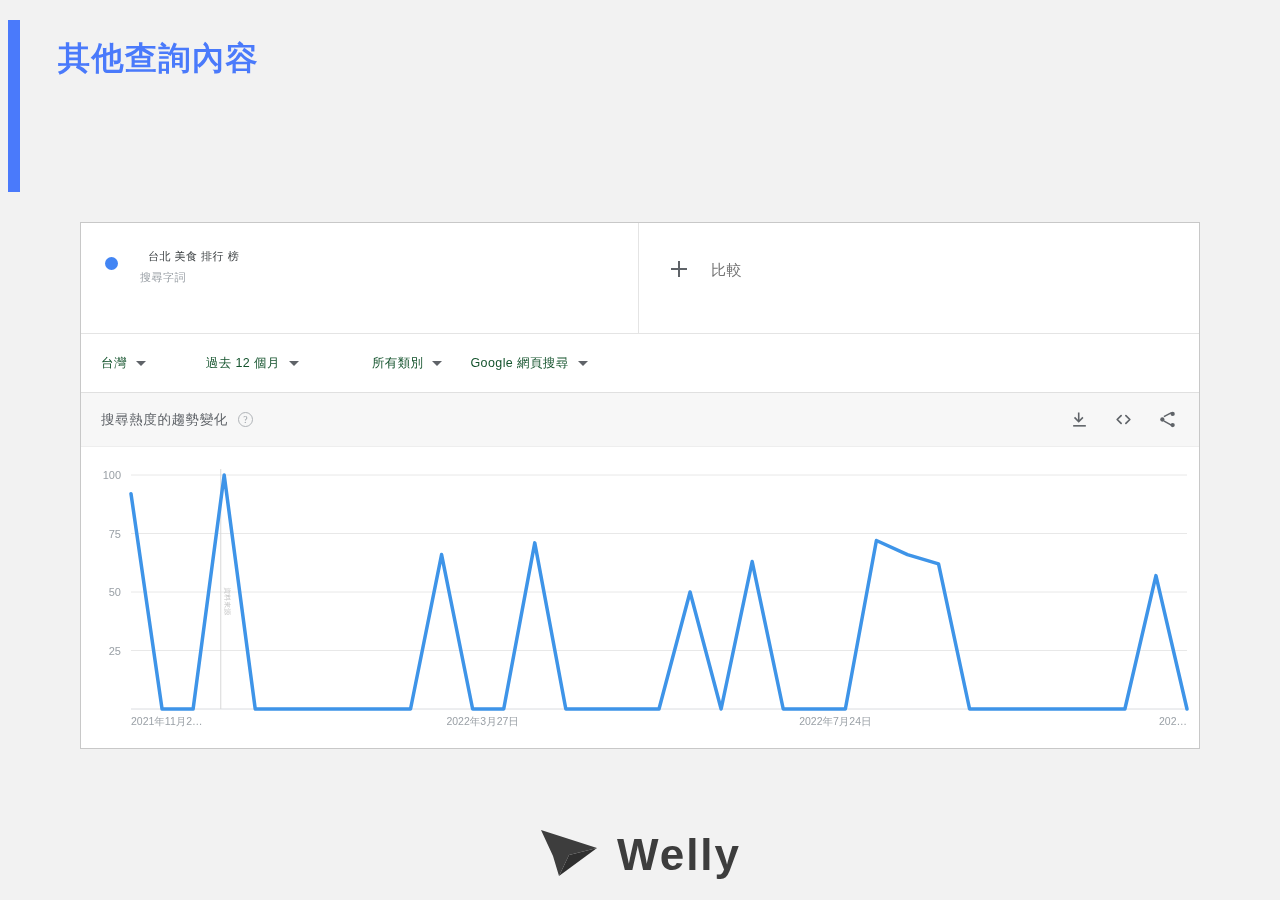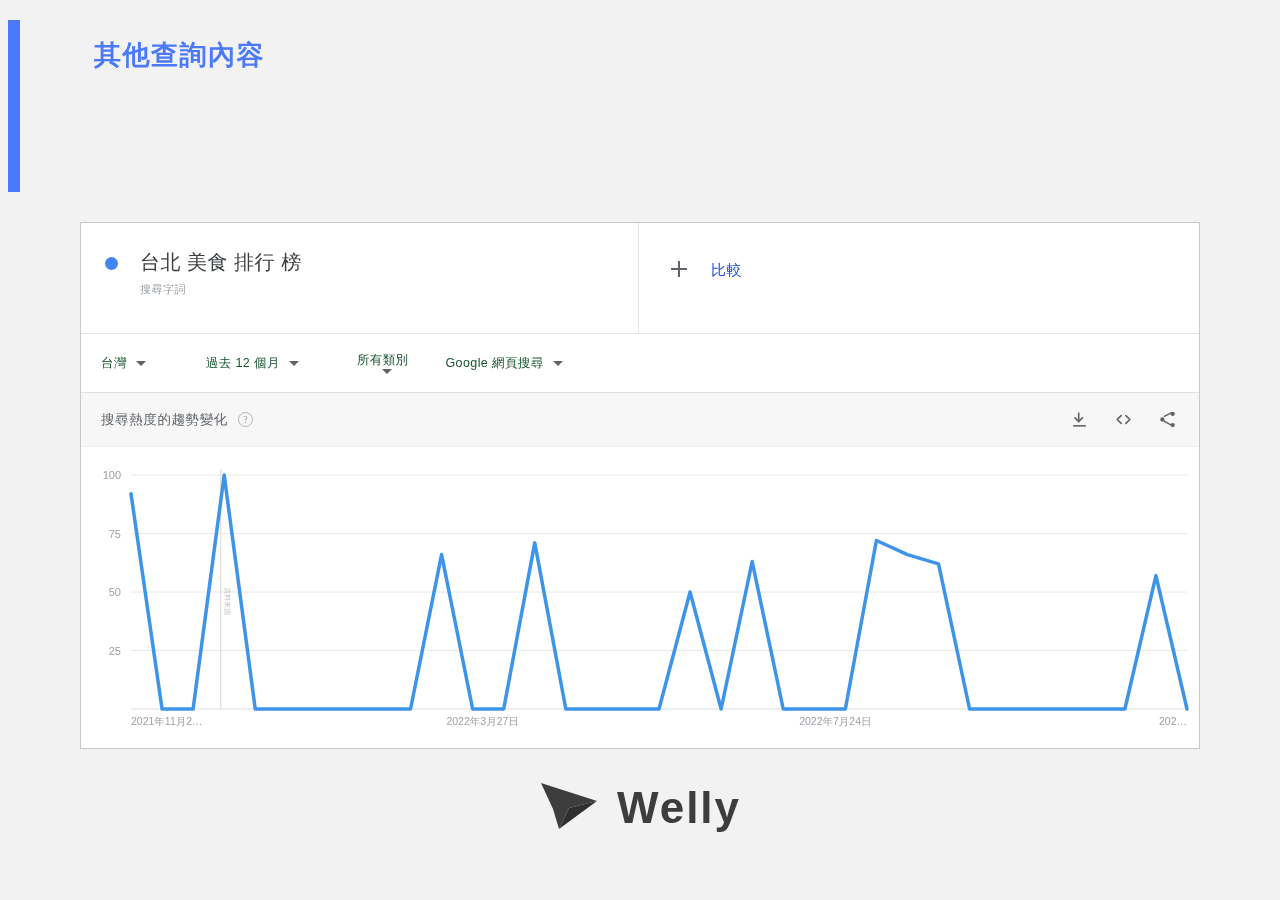--- a/index.html
+++ b/index.html
@@ -46,13 +46,12 @@
   }
 
   .eyebrow {
-    font-size: 27px;
+    font-size: 32px;
     font-weight: 700;
     color: #4a7afb;
     letter-spacing: 1.5px;
     line-height: 1.2;
     padding-top: 19px;
-    margin-left: 36px;
   }
 
   .headline {

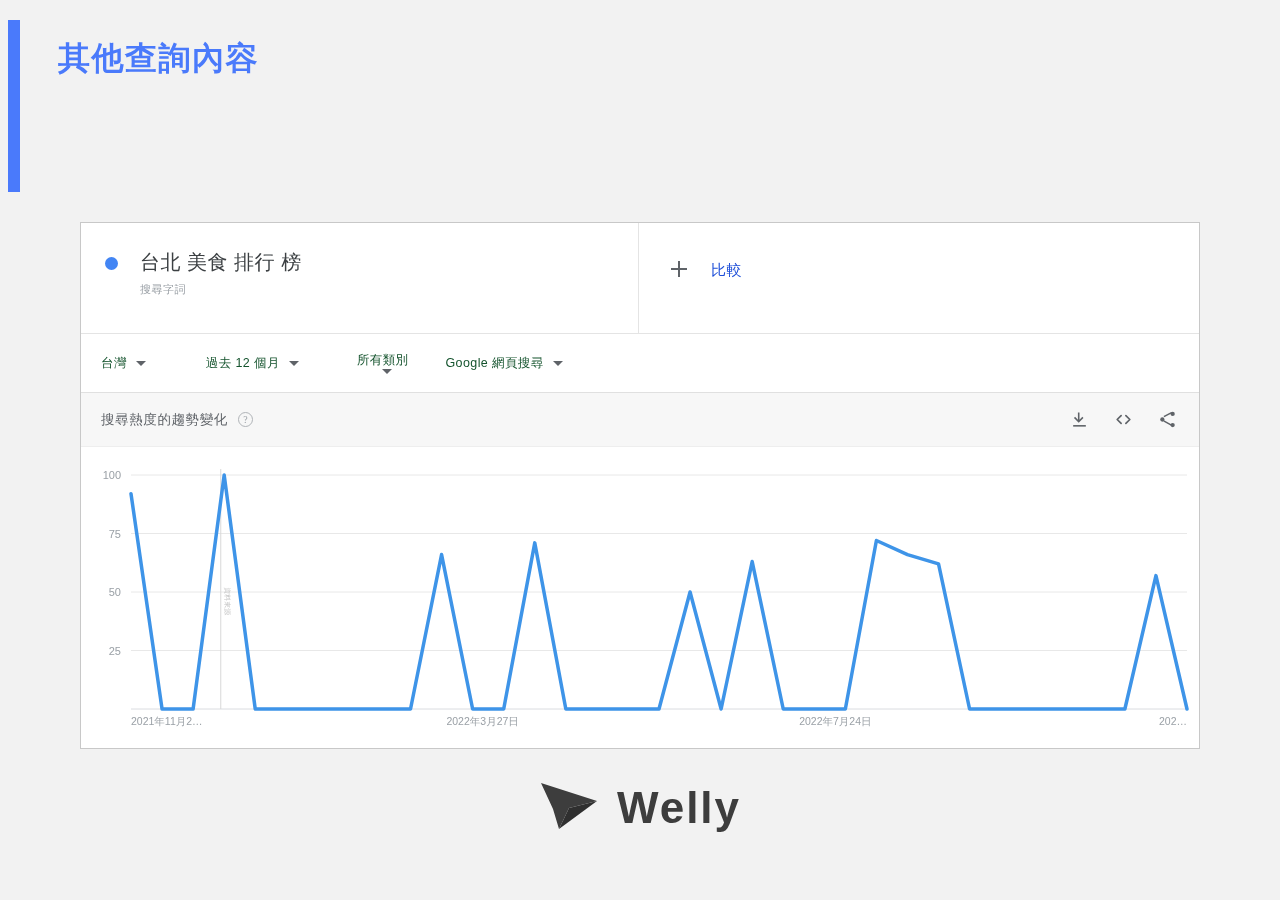--- a/index.html
+++ b/index.html
@@ -103,10 +103,11 @@
   .term-texts { display: flex; flex-direction: column; }
 
   .term-title {
-    font-size: 20px;
+    font-size: 11px;
     color: #3c4043;
     line-height: 1.35;
     letter-spacing: 0.5px;
+    margin-left: 8px;
   }
 
   .term-sub {

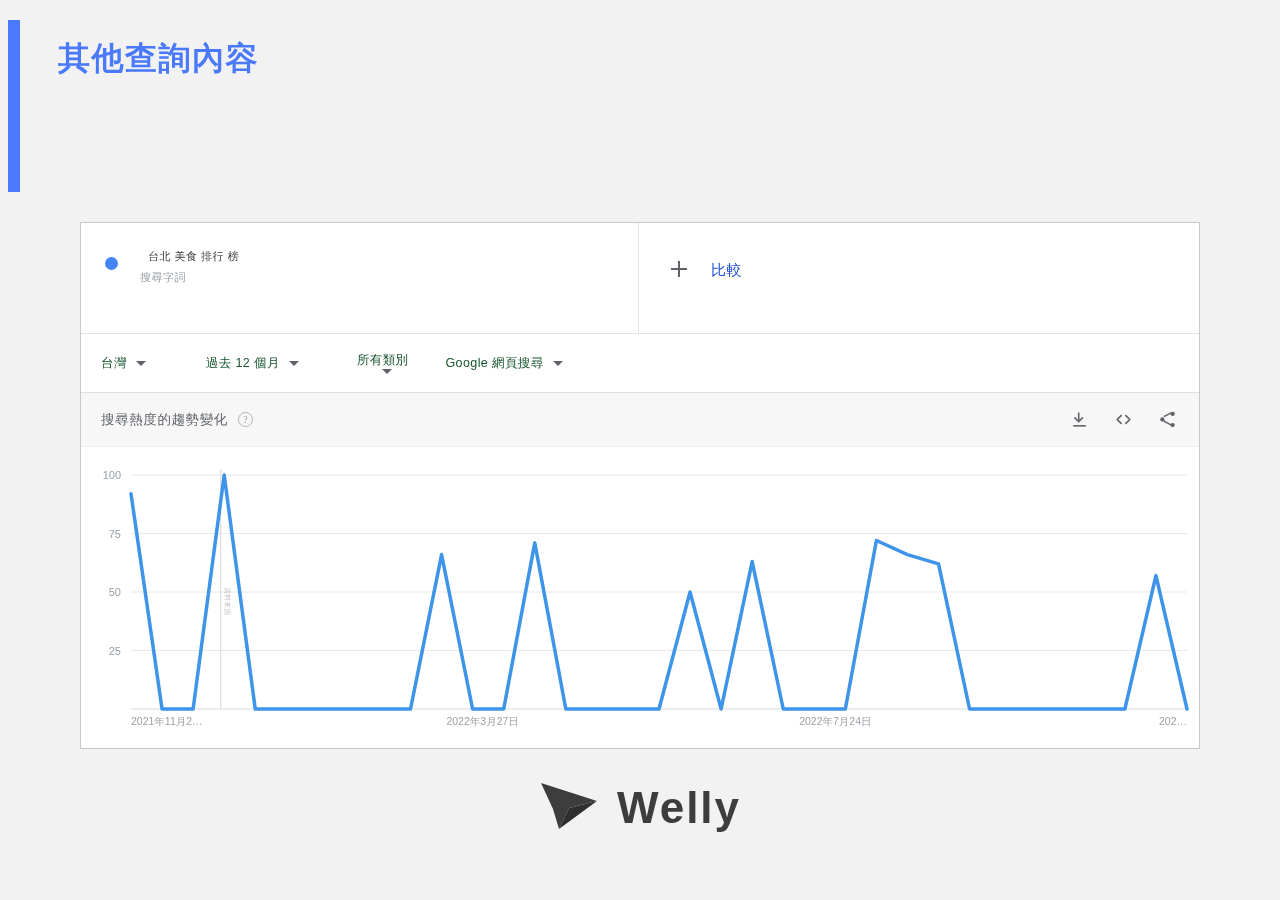--- a/index.html
+++ b/index.html
@@ -142,7 +142,7 @@
 
   .compare-label {
     font-size: 15px;
-    color: #1d4ed8;
+    color: #737373;
     letter-spacing: 0.5px;
   }
 

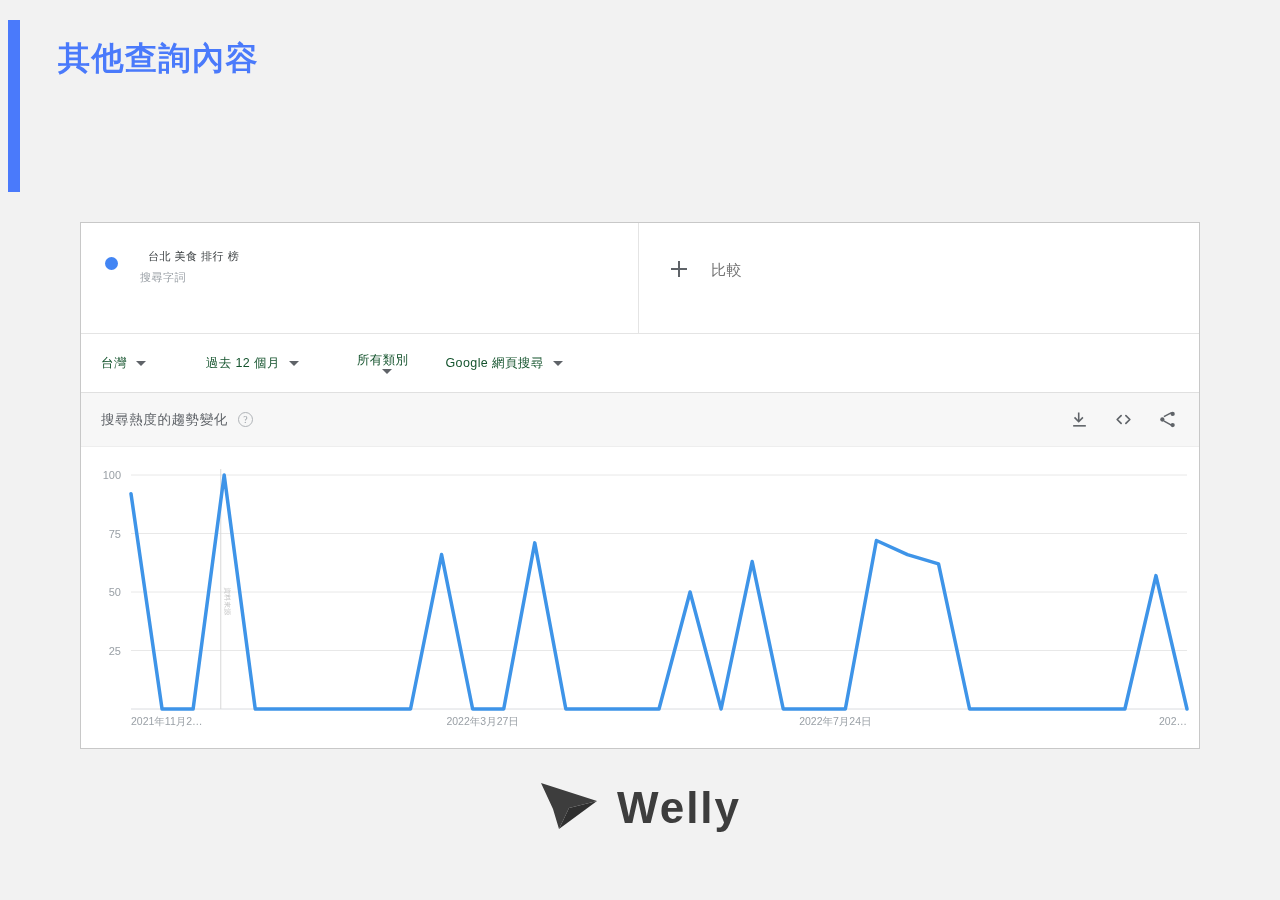--- a/index.html
+++ b/index.html
@@ -176,7 +176,7 @@
 
   .f1 { margin-left: 0;  }
   .f2 { margin-left: 60px; align-items: center; }
-  .f3 { margin-left: 58px; flex-direction: column; }
+  .f3 { margin-left: 73px; }
   .f4 { margin-left: 28px; }
 
   

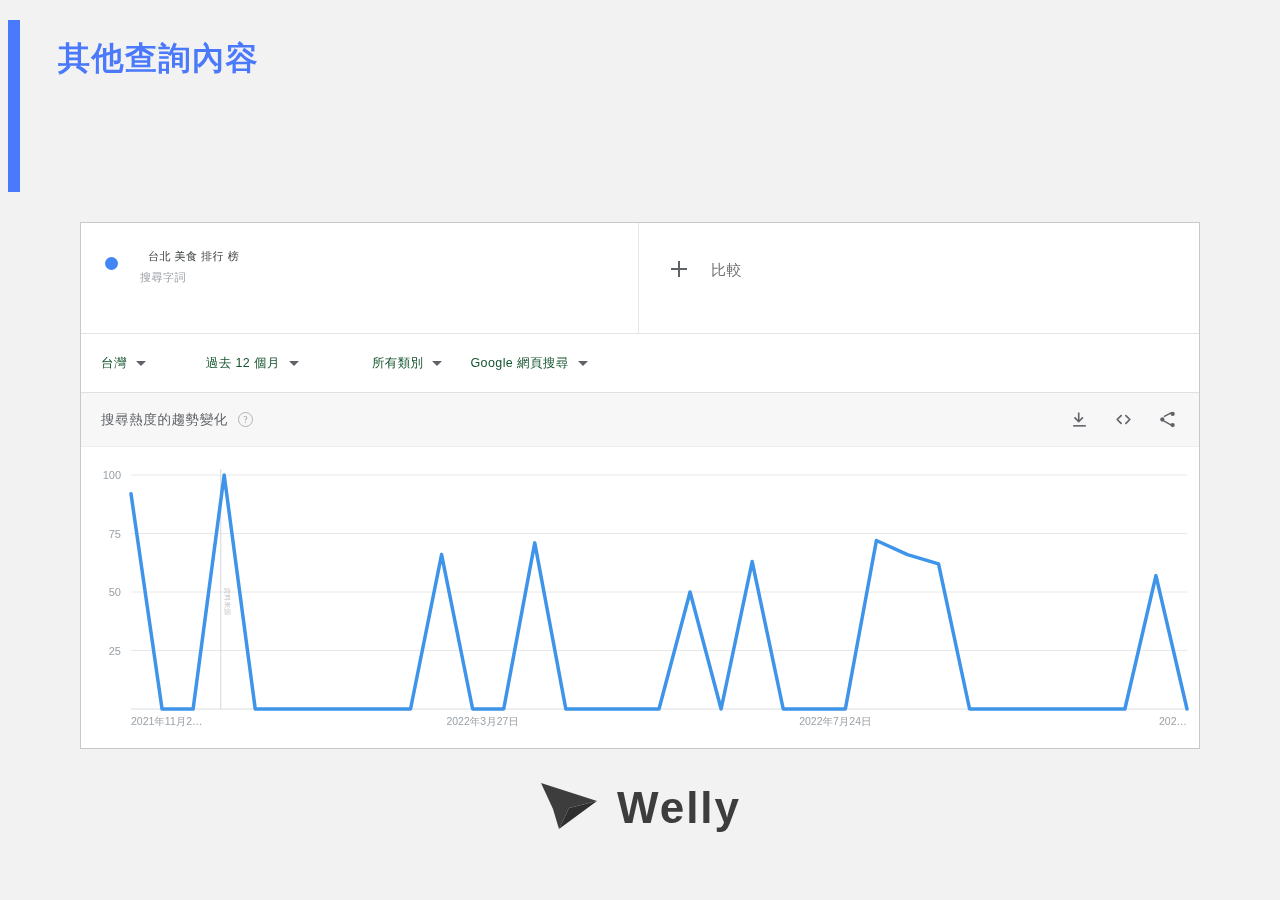--- a/index.html
+++ b/index.html
@@ -226,7 +226,7 @@
   .logo {
     position: absolute;
     left: 0;
-    top: 781px;
+    top: 828px;
     width: 1280px;
     display: flex;
     align-items: center;

